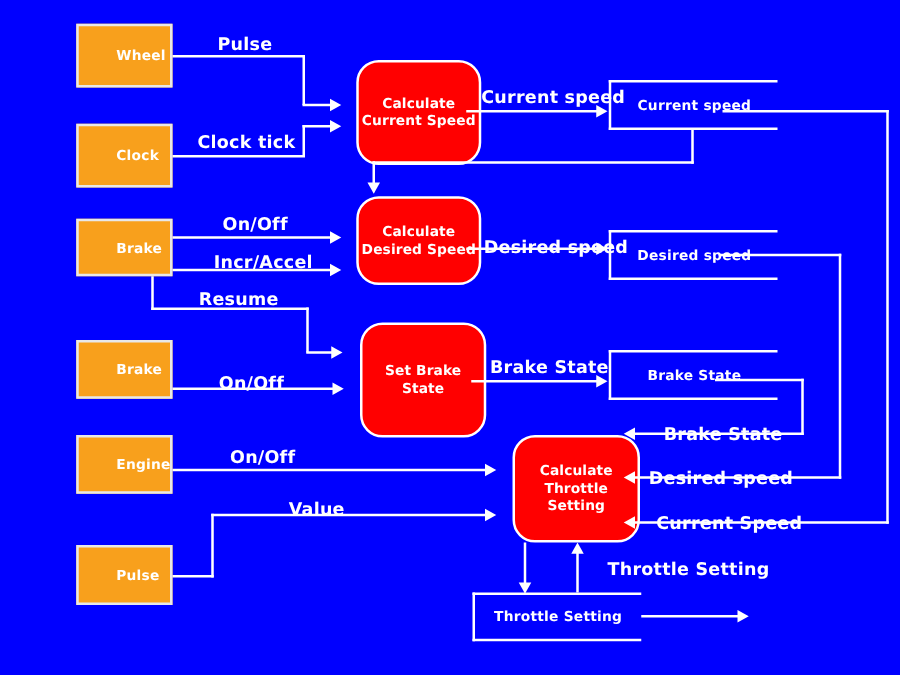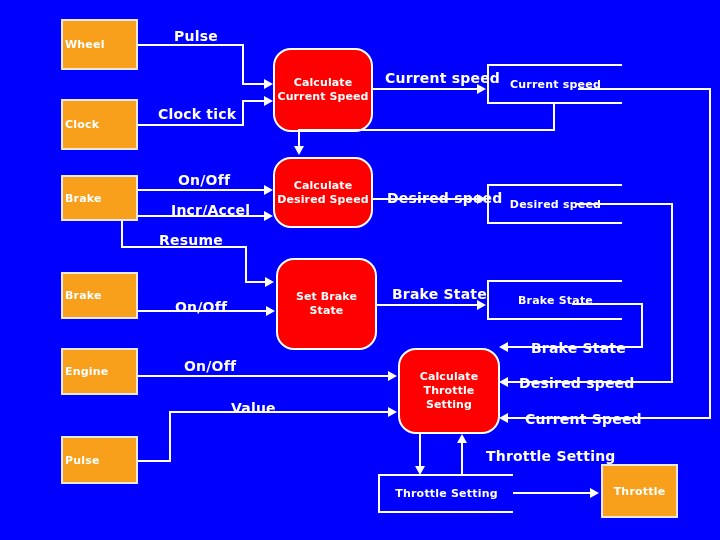--- a/index.html
+++ b/index.html
@@ -30,7 +30,7 @@
     letter-spacing: 0.2px;
   }
   .entity .lbl {
-    padding-left: 2px;
+    padding-left: 30px;
   }
   .entity.center-lbl {
     justify-content: center;

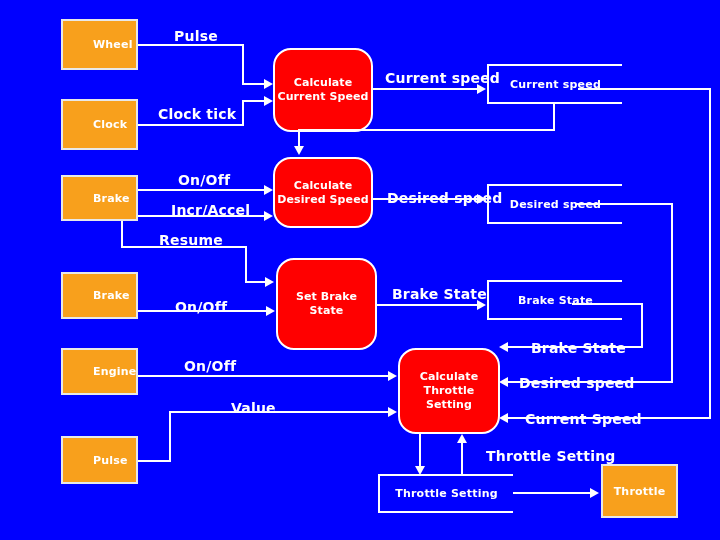--- a/index.html
+++ b/index.html
@@ -53,6 +53,7 @@
     font-weight: bold;
     line-height: 1.25;
     letter-spacing: 0.1px;
+    margin-left: 12px;
   }
 
   

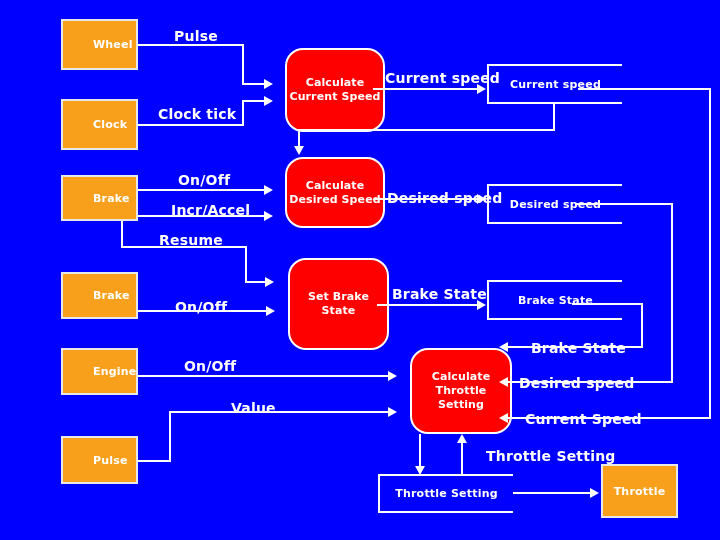--- a/index.html
+++ b/index.html
@@ -145,9 +145,6 @@
     <span class="lbl">Pulse</span>
   </div>
 
-  <div class="entity center-lbl" style="left:601px; top:464px; width:77px; height:54px;">
-    <span class="lbl">Throttle</span>
-  </div>
 
   <div class="process" style="left:273px; top:48px; width:100px; height:84px;">
     <span>Calculate Current Speed</span>

